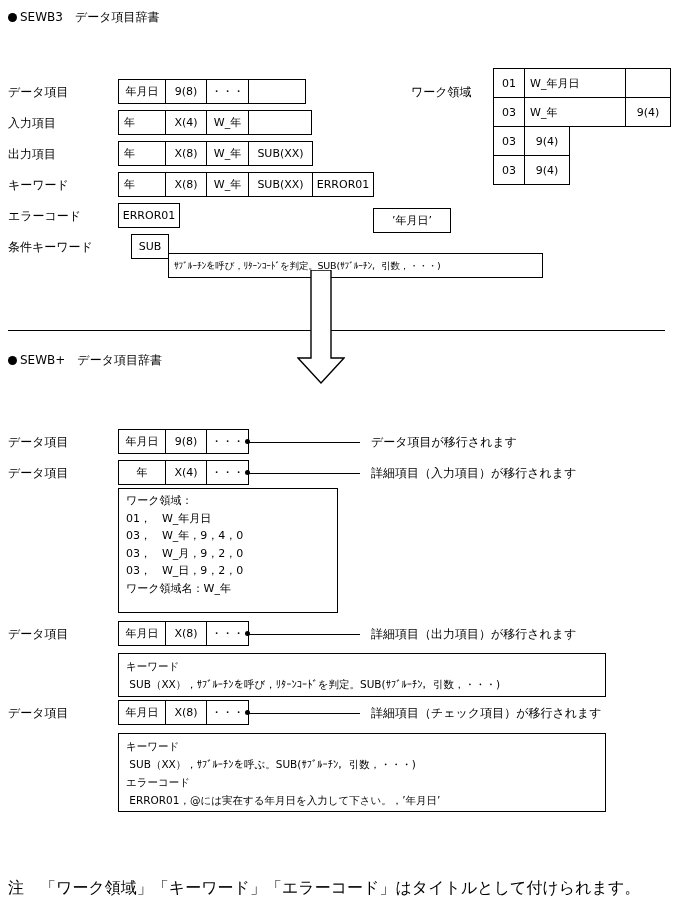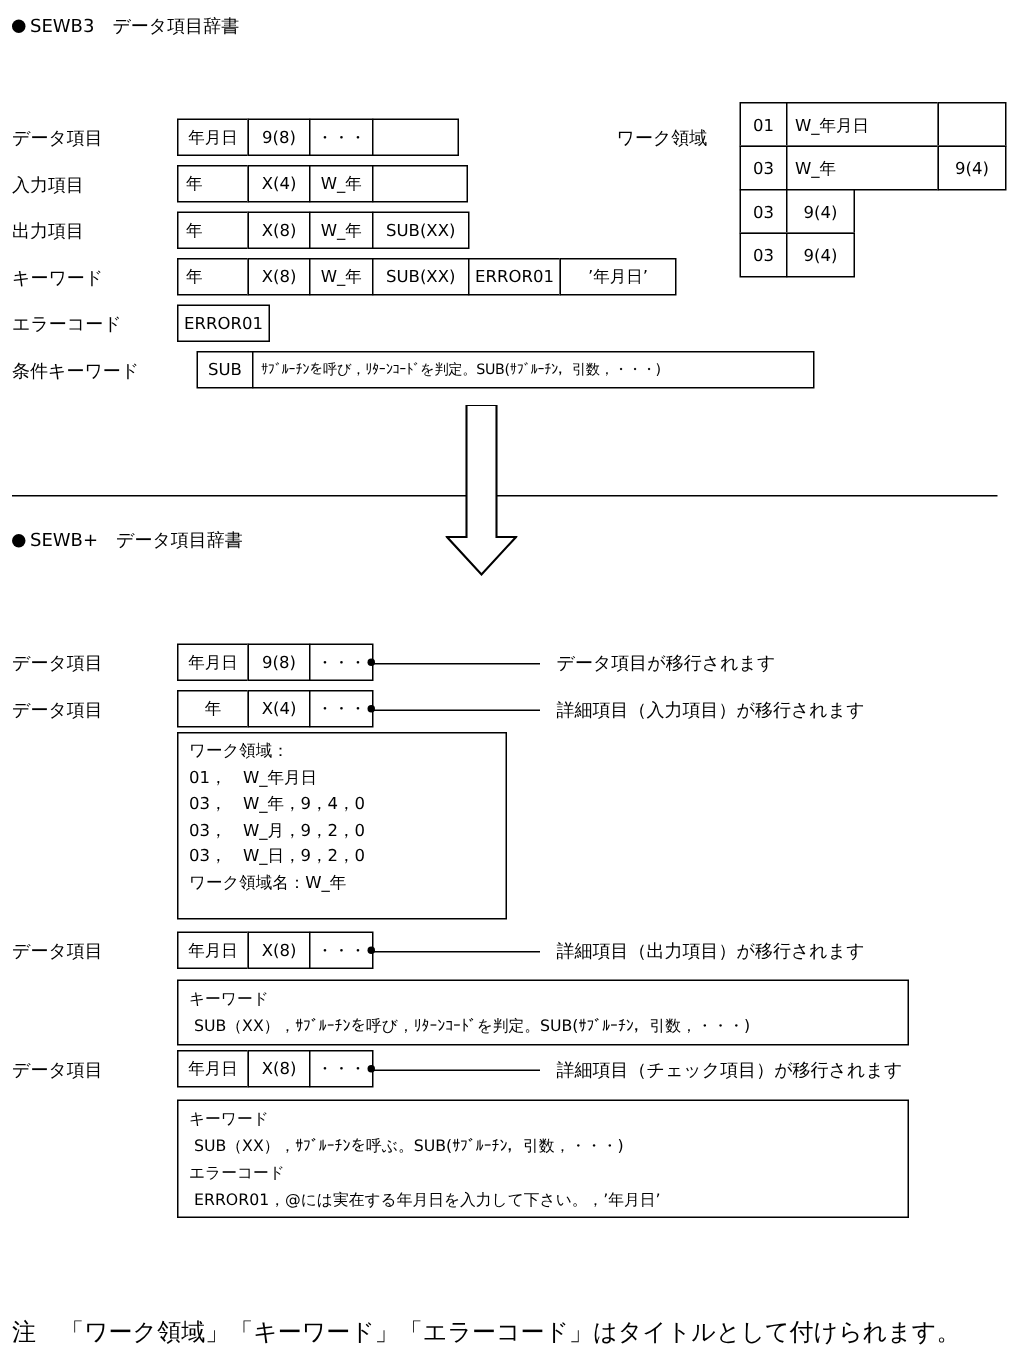--- a/index.html
+++ b/index.html
@@ -87,7 +87,7 @@
   <div class="cell c" style="width:43px;height:25px;">W_年</div>
   <div class="cell c" style="width:65px;height:25px;">SUB(XX)</div>
   <div class="cell c" style="width:62px;height:25px;">ERROR01</div>
-  <div class="cell c" style="width:78px;height:25px;">’年月日’</div>
+  <div class="cell c" style="width:78px;height:25px;margin-top:36px;">’年月日’</div>
 </div>
 
 <div class="abs label" style="left:8px;top:209px;">エラーコード</div>

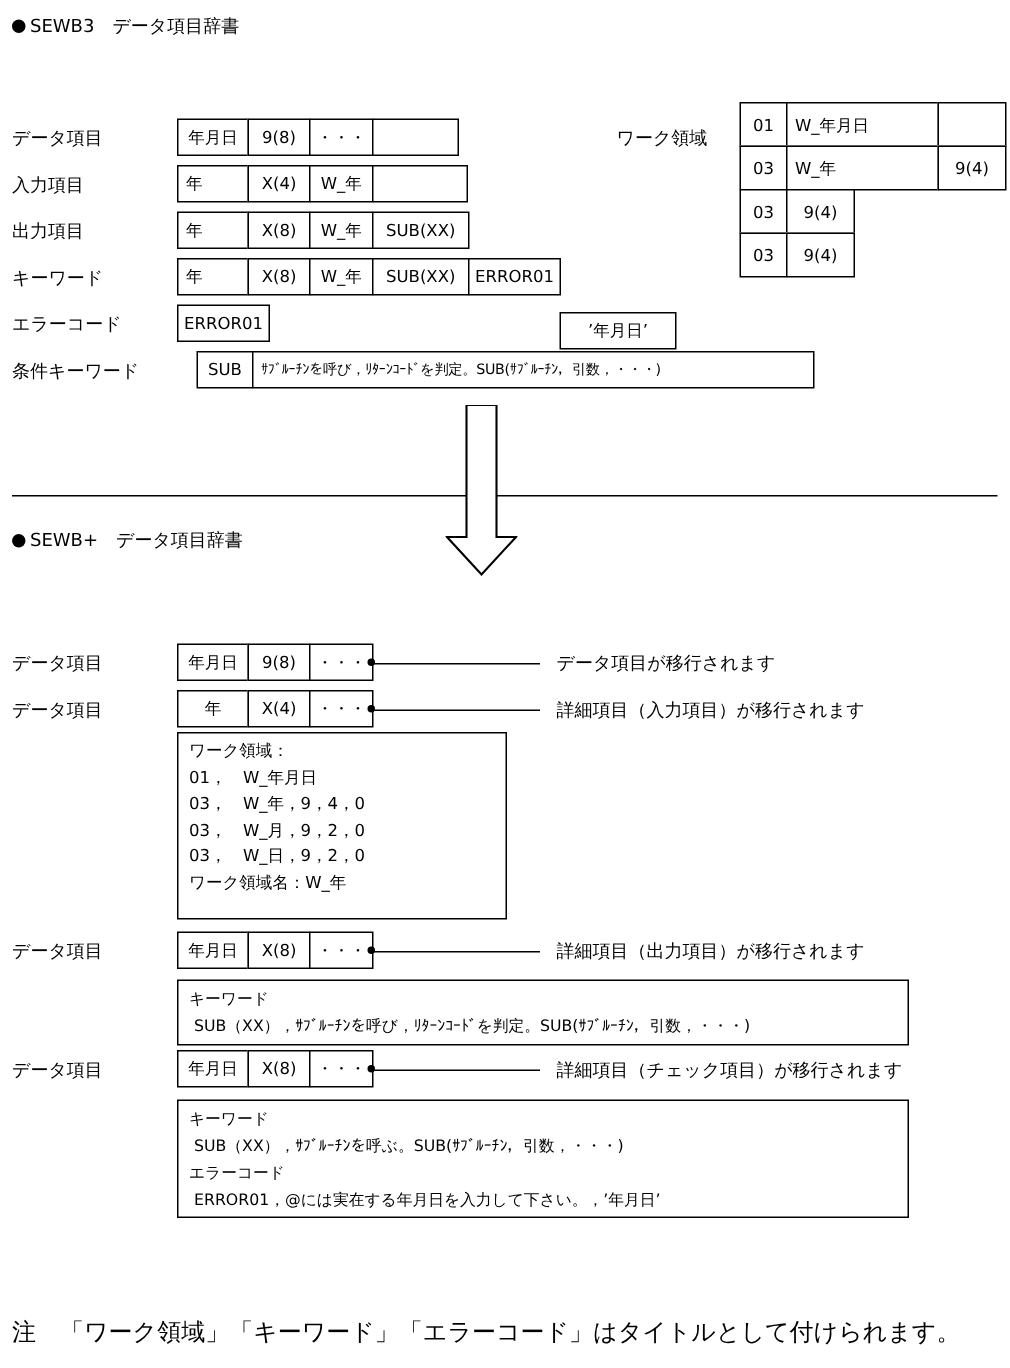--- a/index.html
+++ b/index.html
@@ -98,7 +98,7 @@
 <div class="abs label" style="left:8px;top:240px;">条件キーワード</div>
 <div class="abs row" style="left:131px;top:234px;">
   <div class="cell c" style="width:38px;height:25px;text-align:center;">SUB</div>
-  <div class="cell tiny" style="width:375px;height:25px;">ｻﾌﾞﾙｰﾁﾝを呼び，ﾘﾀｰﾝｺｰﾄﾞを判定。SUB(ｻﾌﾞﾙｰﾁﾝ，引数，・・・)</div>
+  <div class="cell tiny" style="width:375px;height:25px;margin-top:19px;">ｻﾌﾞﾙｰﾁﾝを呼び，ﾘﾀｰﾝｺｰﾄﾞを判定。SUB(ｻﾌﾞﾙｰﾁﾝ，引数，・・・)</div>
 </div>
 
 <div class="abs label" style="left:411px;top:85px;">ワーク領域</div>

